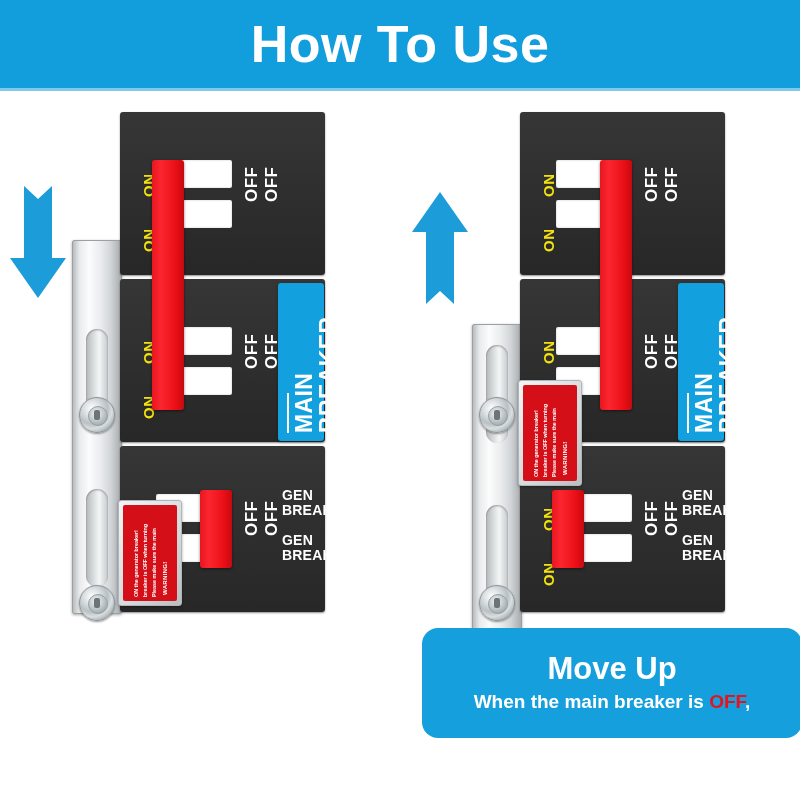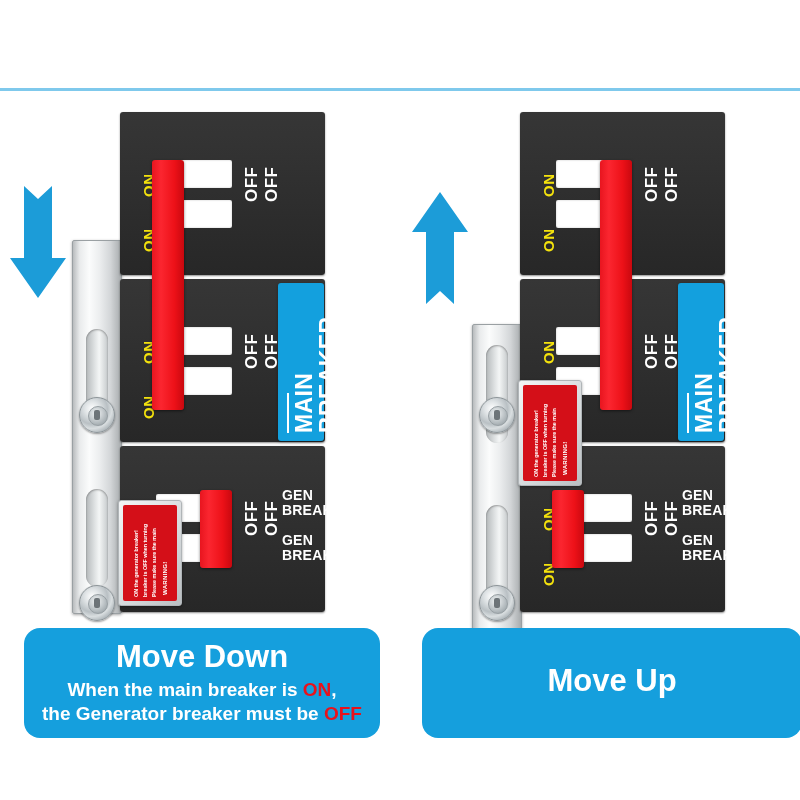--- a/index.html
+++ b/index.html
@@ -140,6 +140,9 @@
 
 <div class="page">
 
+  <div class="header">
+    <div class="header-title">How To Use</div>
+  </div>
   <div class="header-underline"></div>
 
   <div class="diagram">

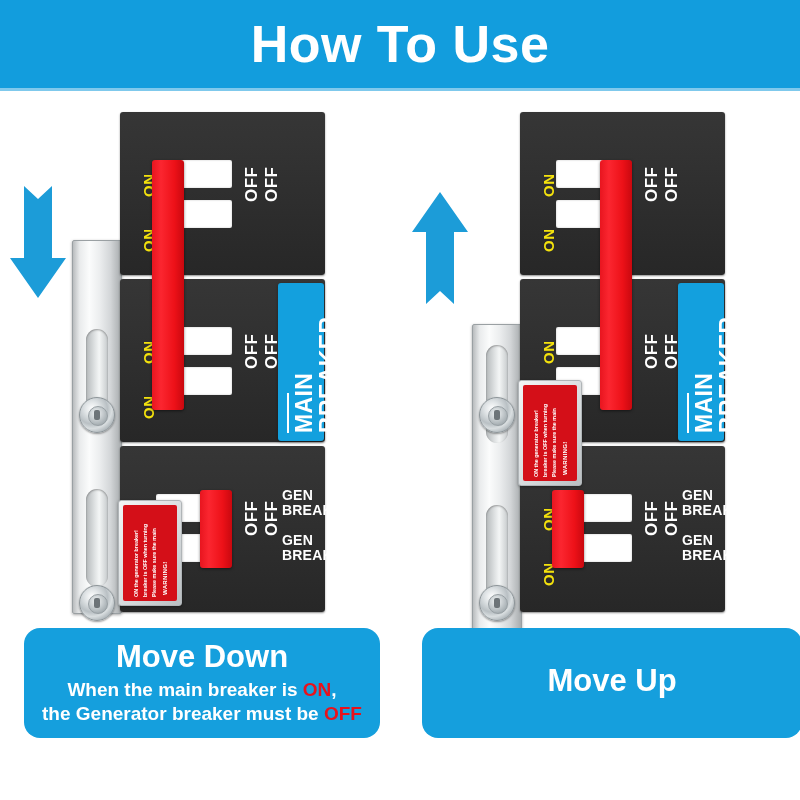--- a/index.html
+++ b/index.html
@@ -296,15 +296,6 @@
     </div>
   </div>
 
-  <div class="caption" style="left:24px;top:628px;width:356px;height:110px;">
-    <div class="cap-title">Move Down</div>
-    <div class="cap-line">
-      <span>When the main breaker is </span><span class="red">ON</span><span>,</span>
-    </div>
-    <div class="cap-line">
-      <span>the Generator breaker must be </span><span class="red">OFF</span>
-    </div>
-  </div>
 
   <div class="caption" style="left:422px;top:628px;width:380px;height:110px;">
     <div class="cap-title">Move Up</div>

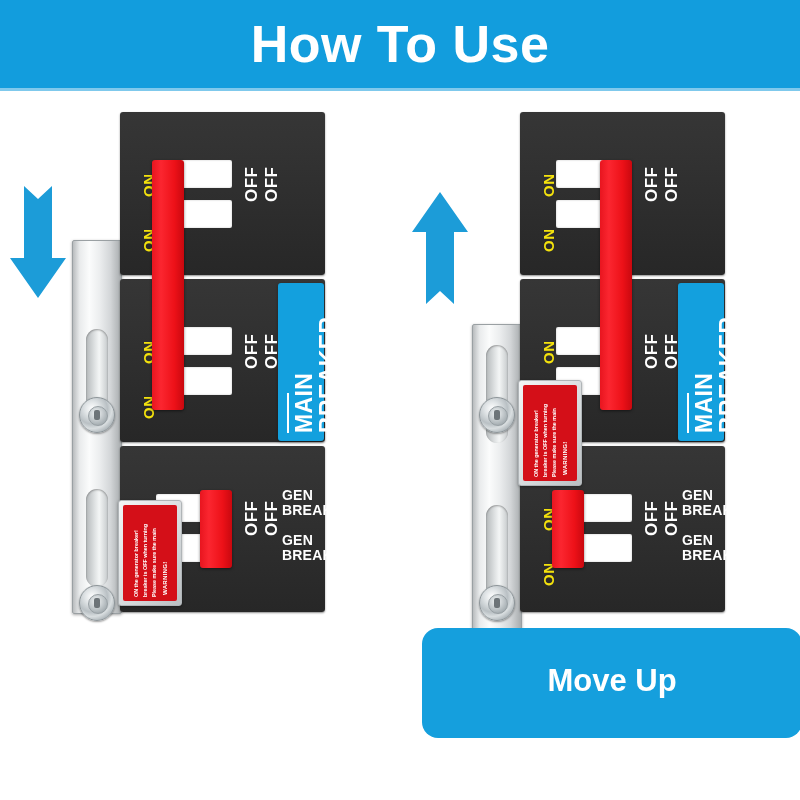--- a/index.html
+++ b/index.html
@@ -299,6 +299,9 @@
 
   <div class="caption" style="left:422px;top:628px;width:380px;height:110px;">
     <div class="cap-title">Move Up</div>
+    <div class="cap-line">
+      <span>When the main breaker is </span><span class="red">OFF</span><span>,</span>
+    </div>
   </div>
 
 </div>

